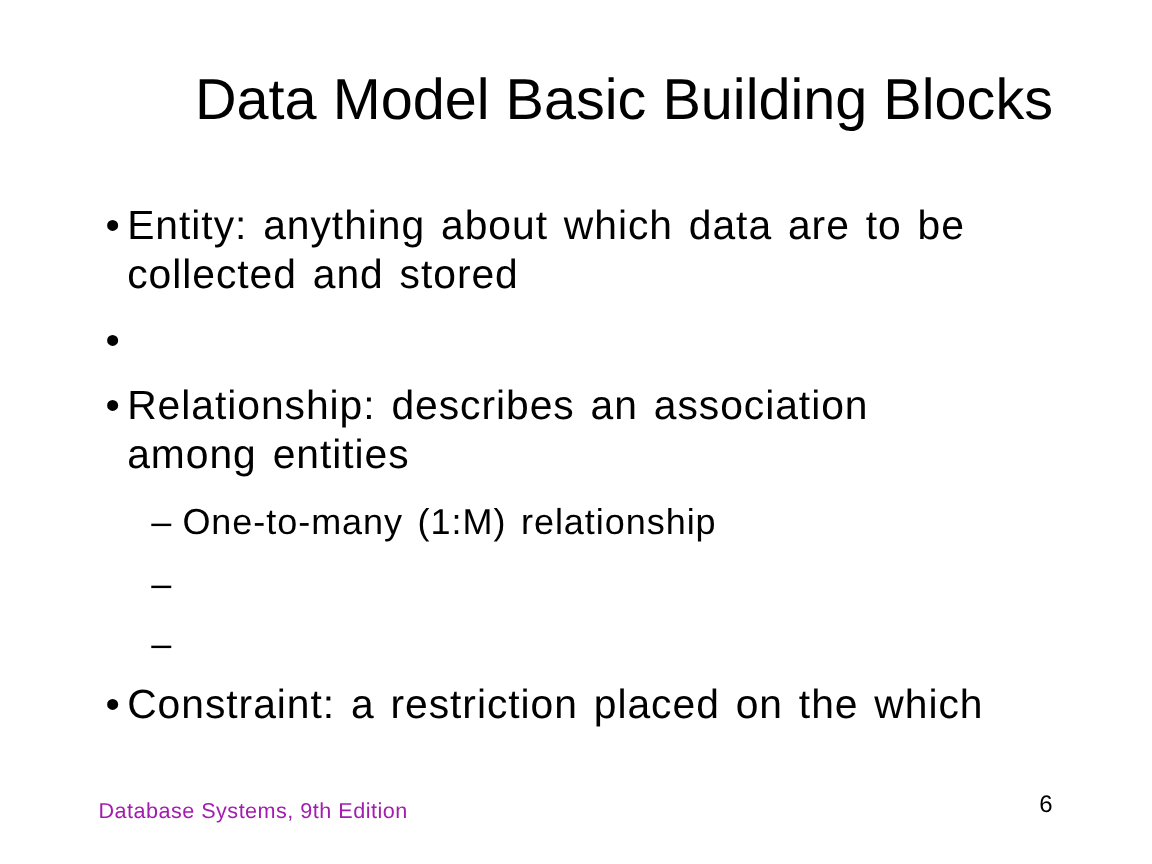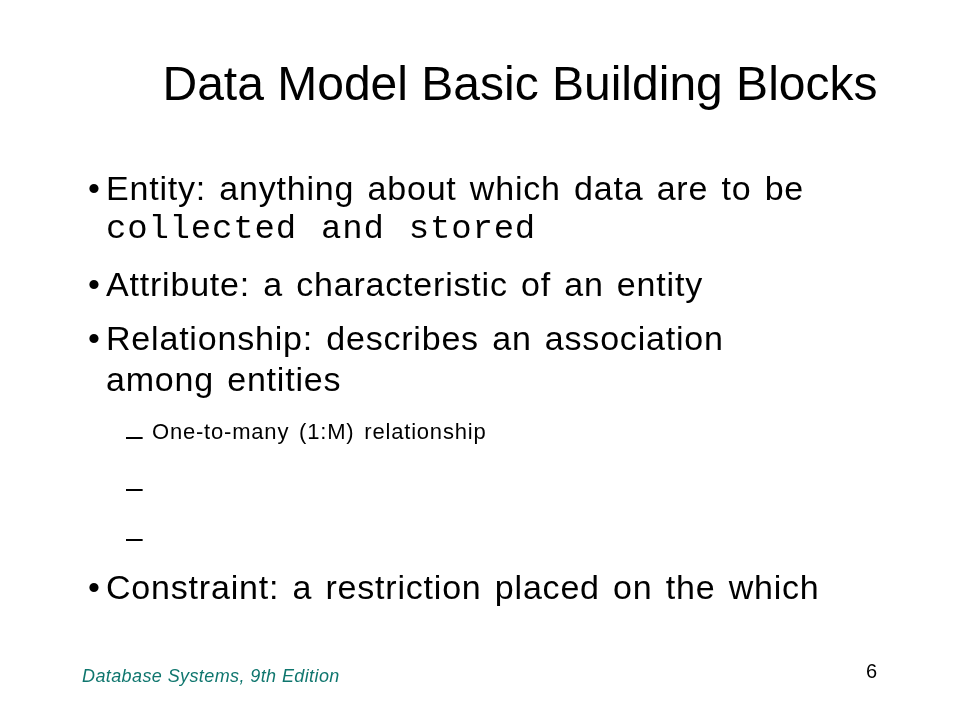--- a/index.html
+++ b/index.html
@@ -56,7 +56,7 @@
 
   
   .row1 { top: 171px; }
-  .row2 { top: 212px; font-family: Liberation Mono, monospace; }
+  .row2 { top: 212px; }
   .row3 { top: 267px; }
   .row4 { top: 321px; }
   .row5 { top: 362px; }

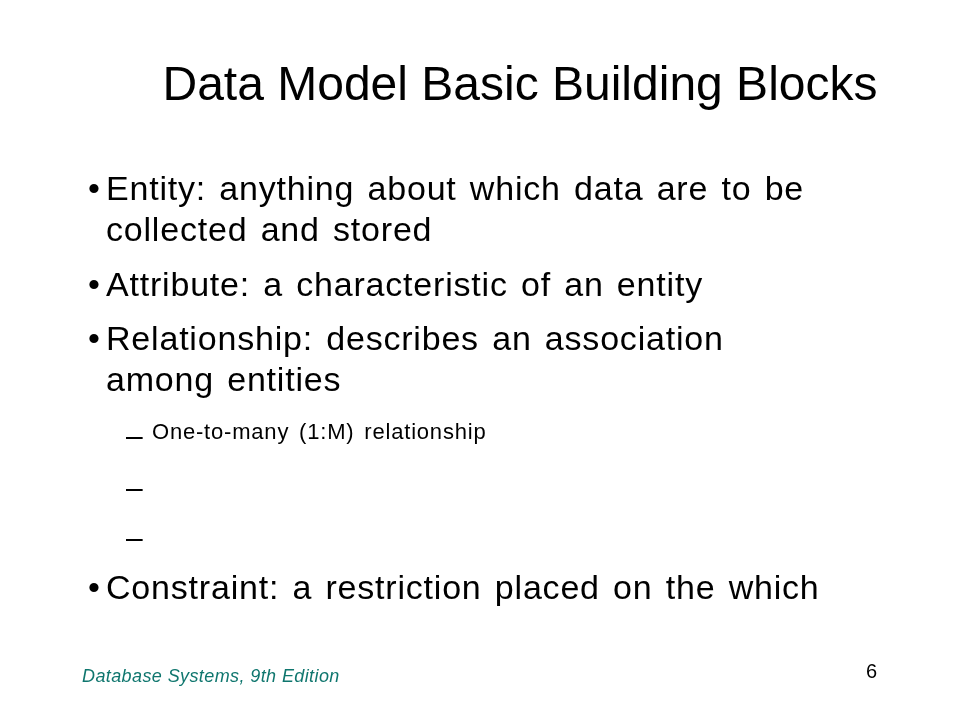--- a/index.html
+++ b/index.html
@@ -95,7 +95,6 @@
   <div class="line lvl1 text1 row2">collected and stored</div>
 
   <span class="marker m1 row3">•</span>
-  <div class="line lvl1 text1 row3">Attribute: a characteristic of an entity</div>
 
   <span class="marker m1 row4">•</span>
   <div class="line lvl1 text1 row4">Relationship: describes an association</div>

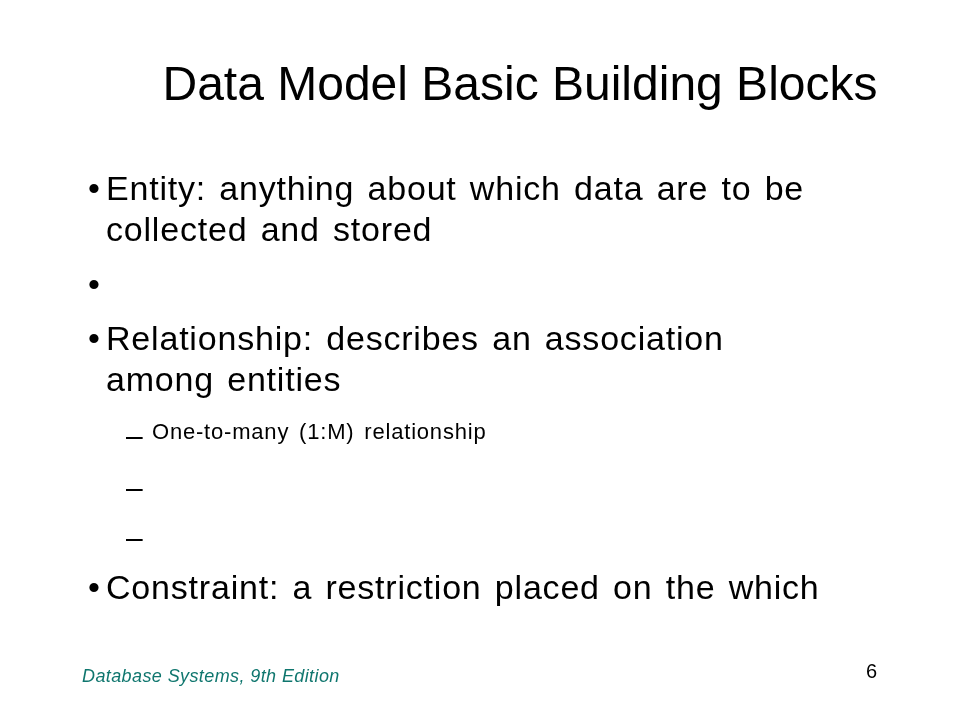--- a/index.html
+++ b/index.html
@@ -40,7 +40,7 @@
     line-height: 1.0;
   }
   .lvl2 {
-    font-size: 22px;
+    font-size: 30px;
     letter-spacing: 0.8px;
     word-spacing: 3px;
     line-height: 1.0;

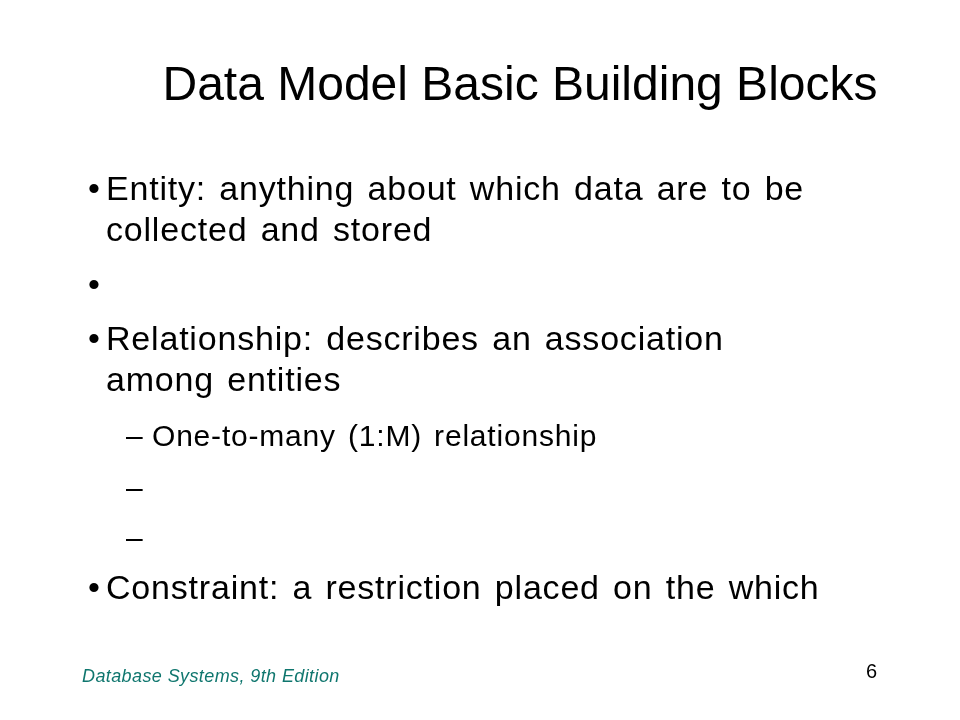--- a/index.html
+++ b/index.html
@@ -71,9 +71,8 @@
     top: 666px;
     font-size: 18px;
     letter-spacing: 0.4px;
-    color: #0f766e;
+    color: #a21caf;
     white-space: nowrap;
-    font-style: italic;
   }
   .page-number {
     position: absolute;

